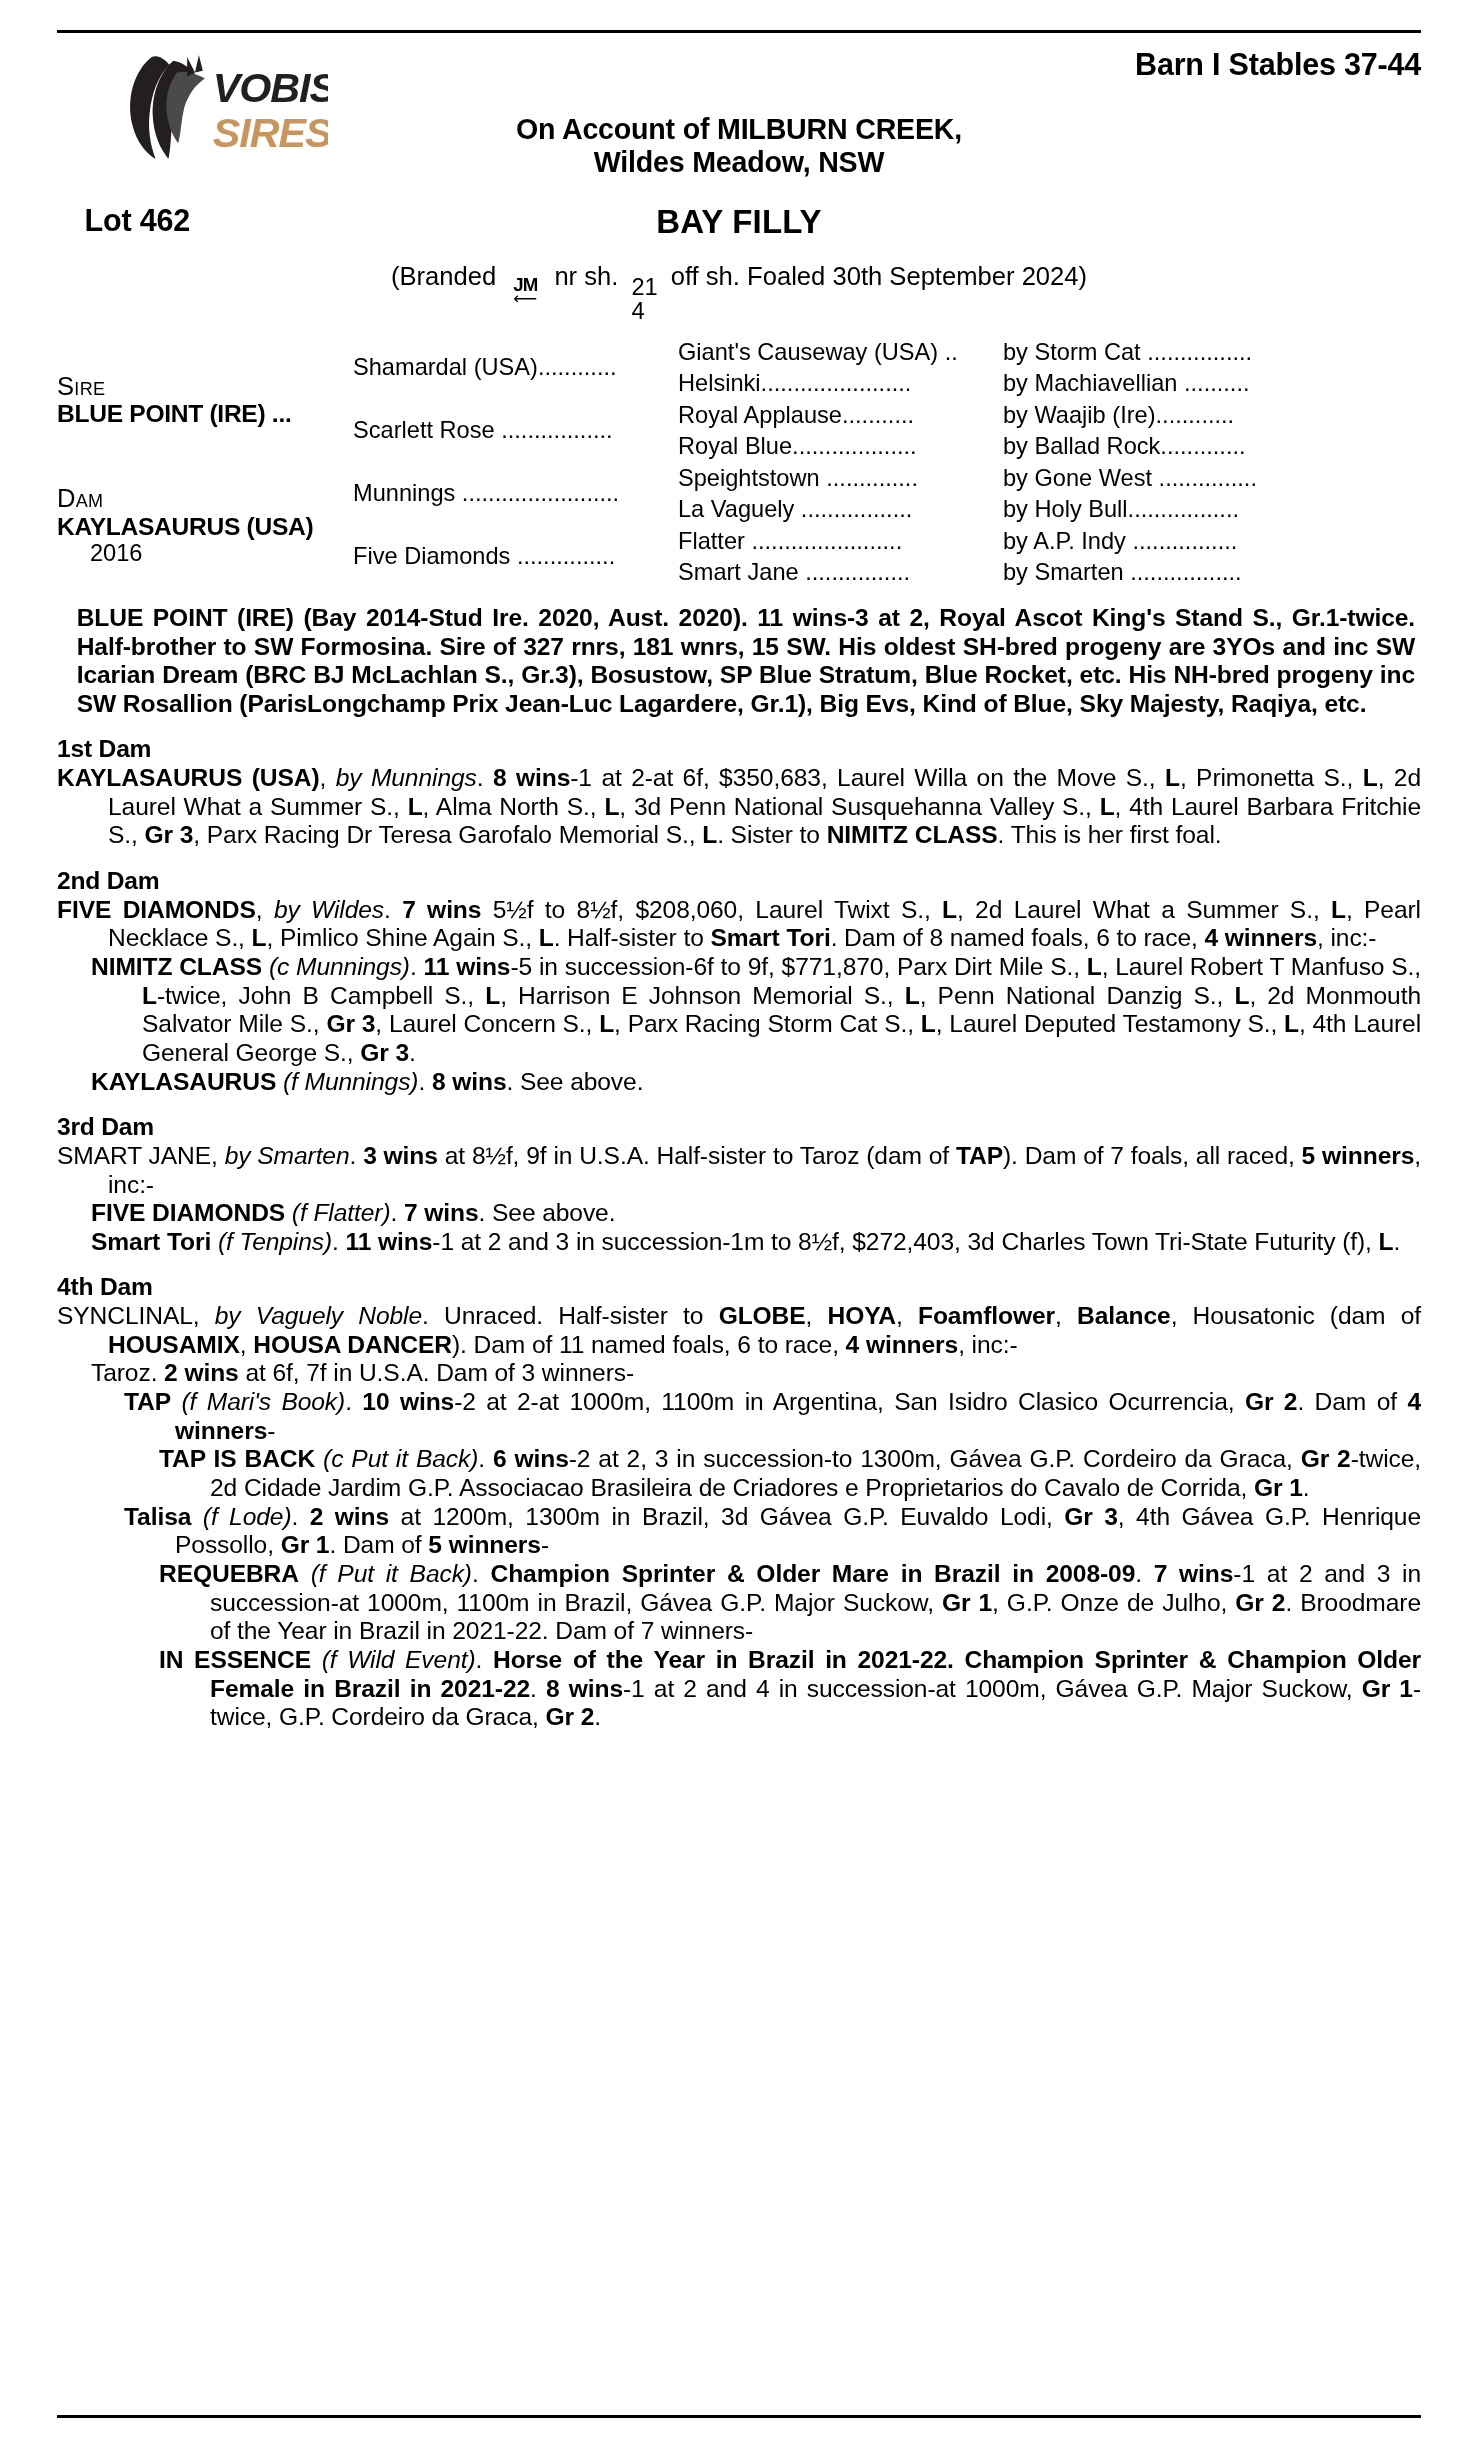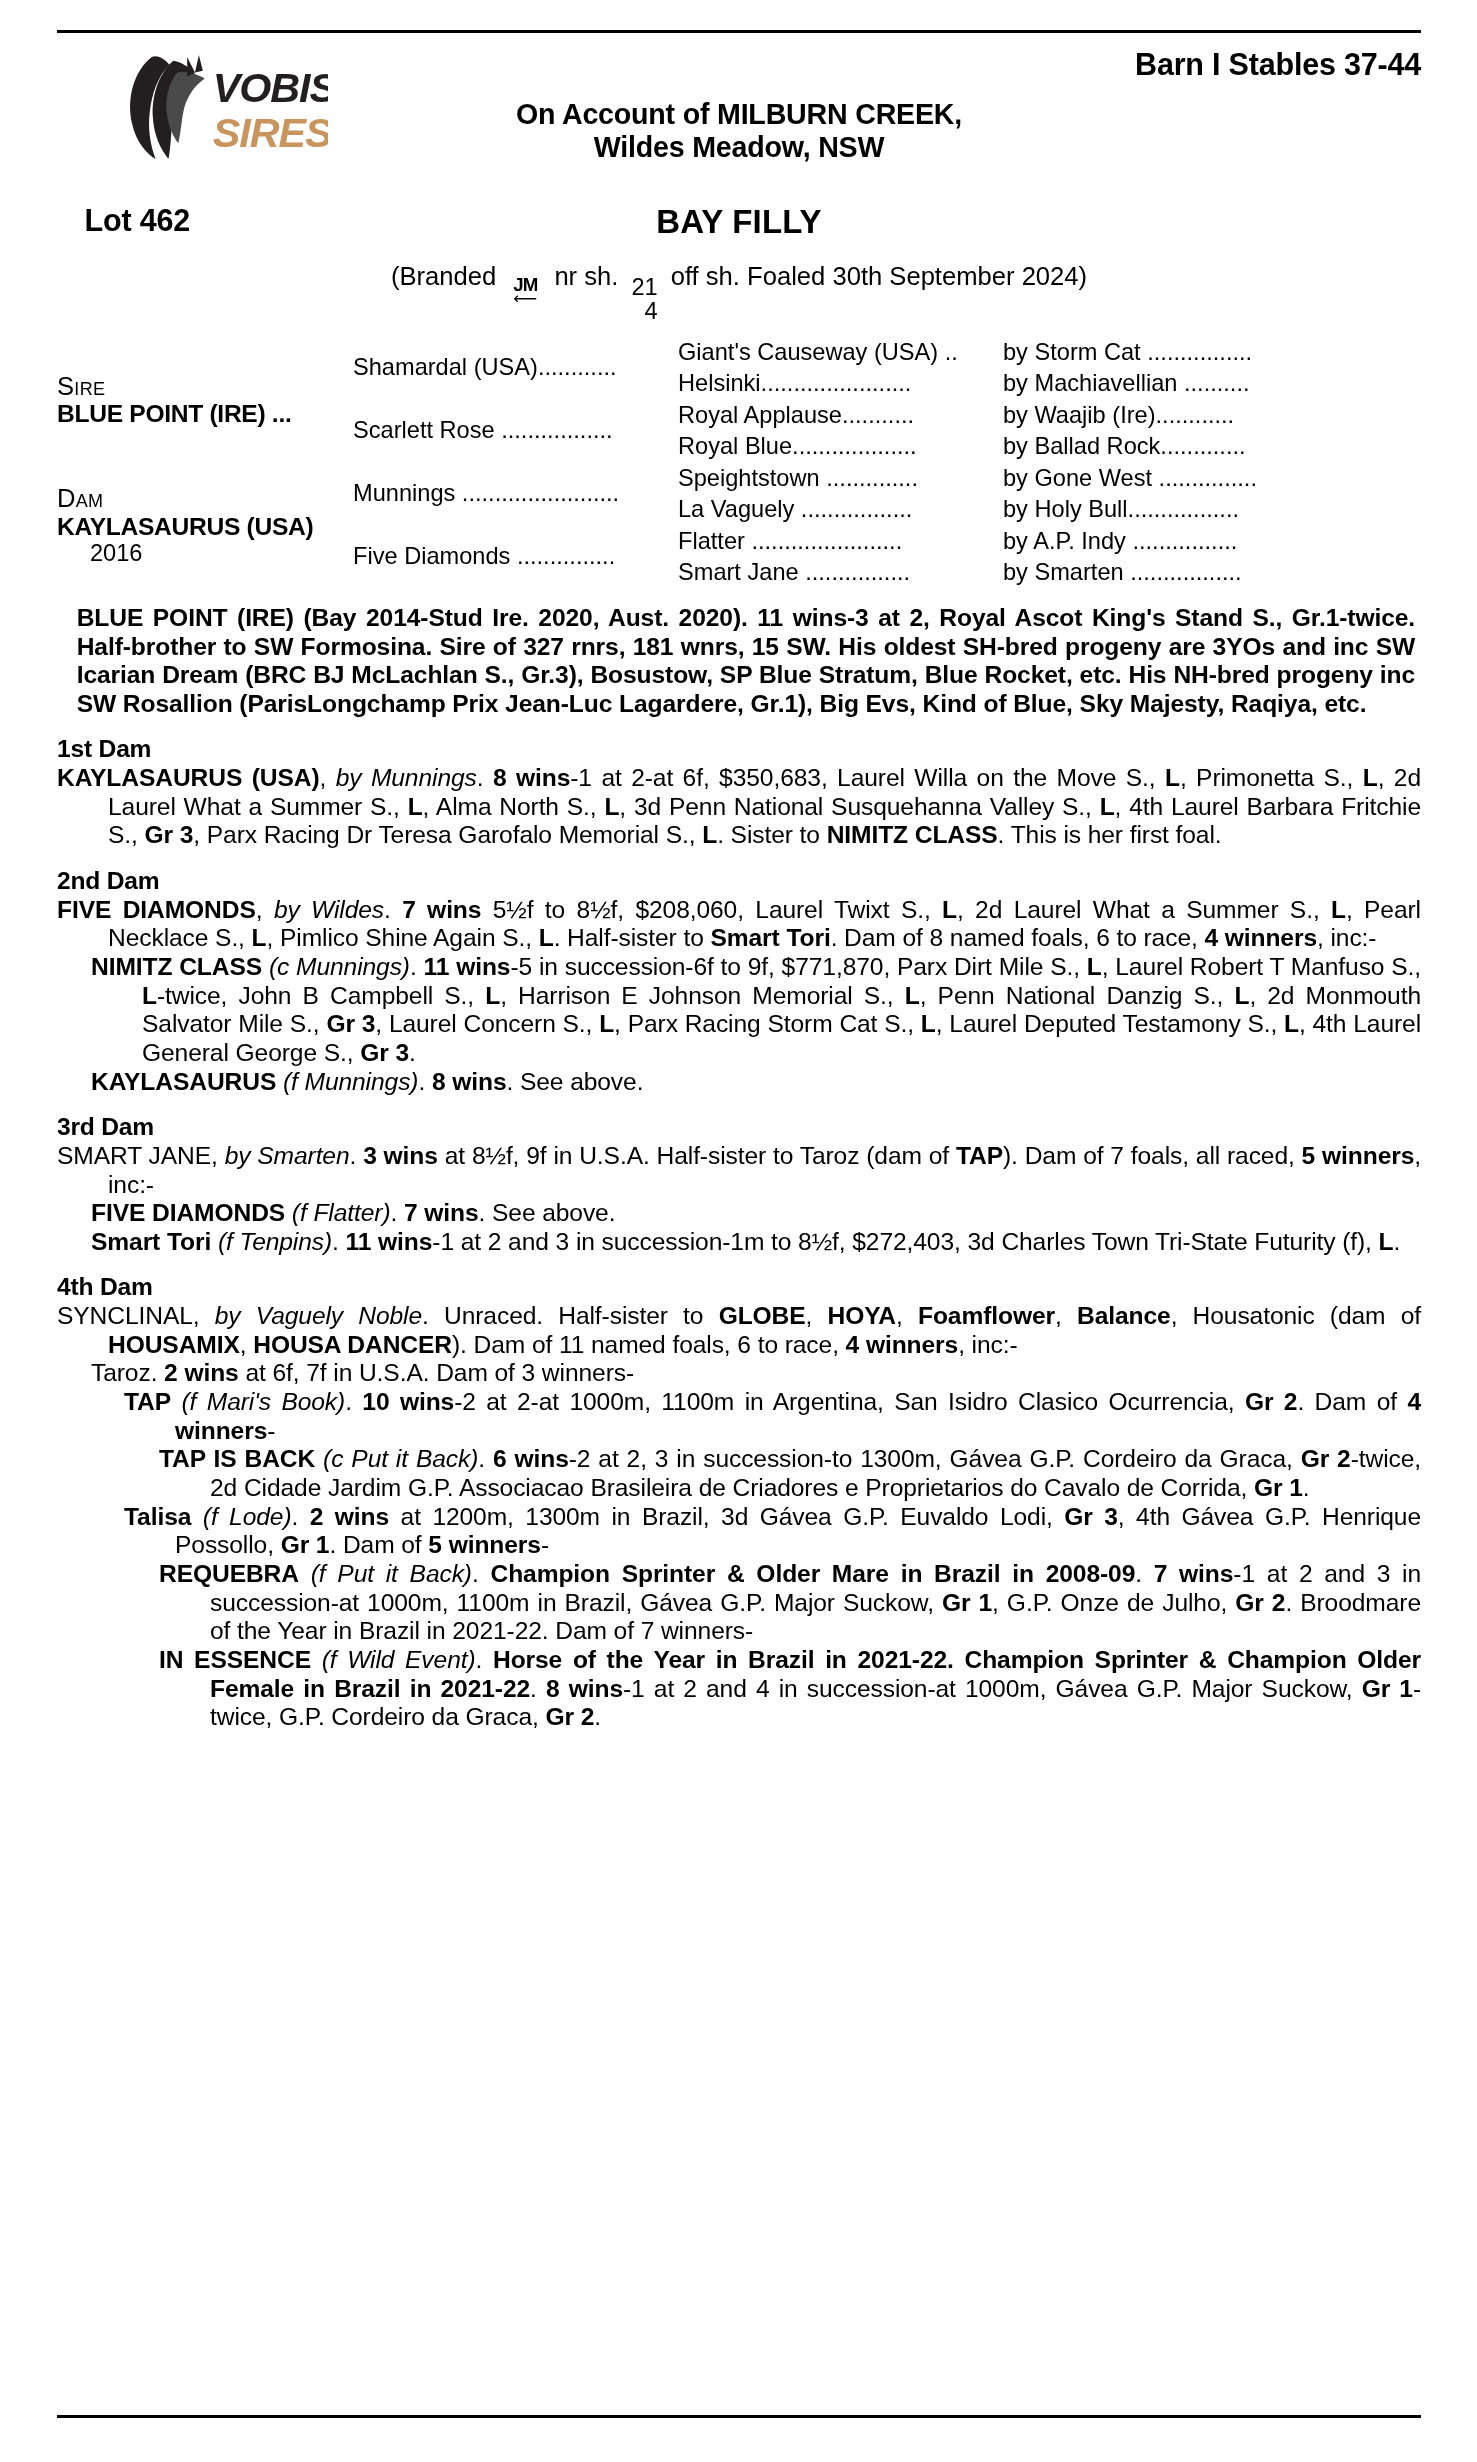--- a/index.html
+++ b/index.html
@@ -27,7 +27,7 @@
   .header{
     position:relative;
     height:197px;
-    padding-top:59px;
+    padding-top:74px;
     box-sizing:border-box;
   }
   .logo{

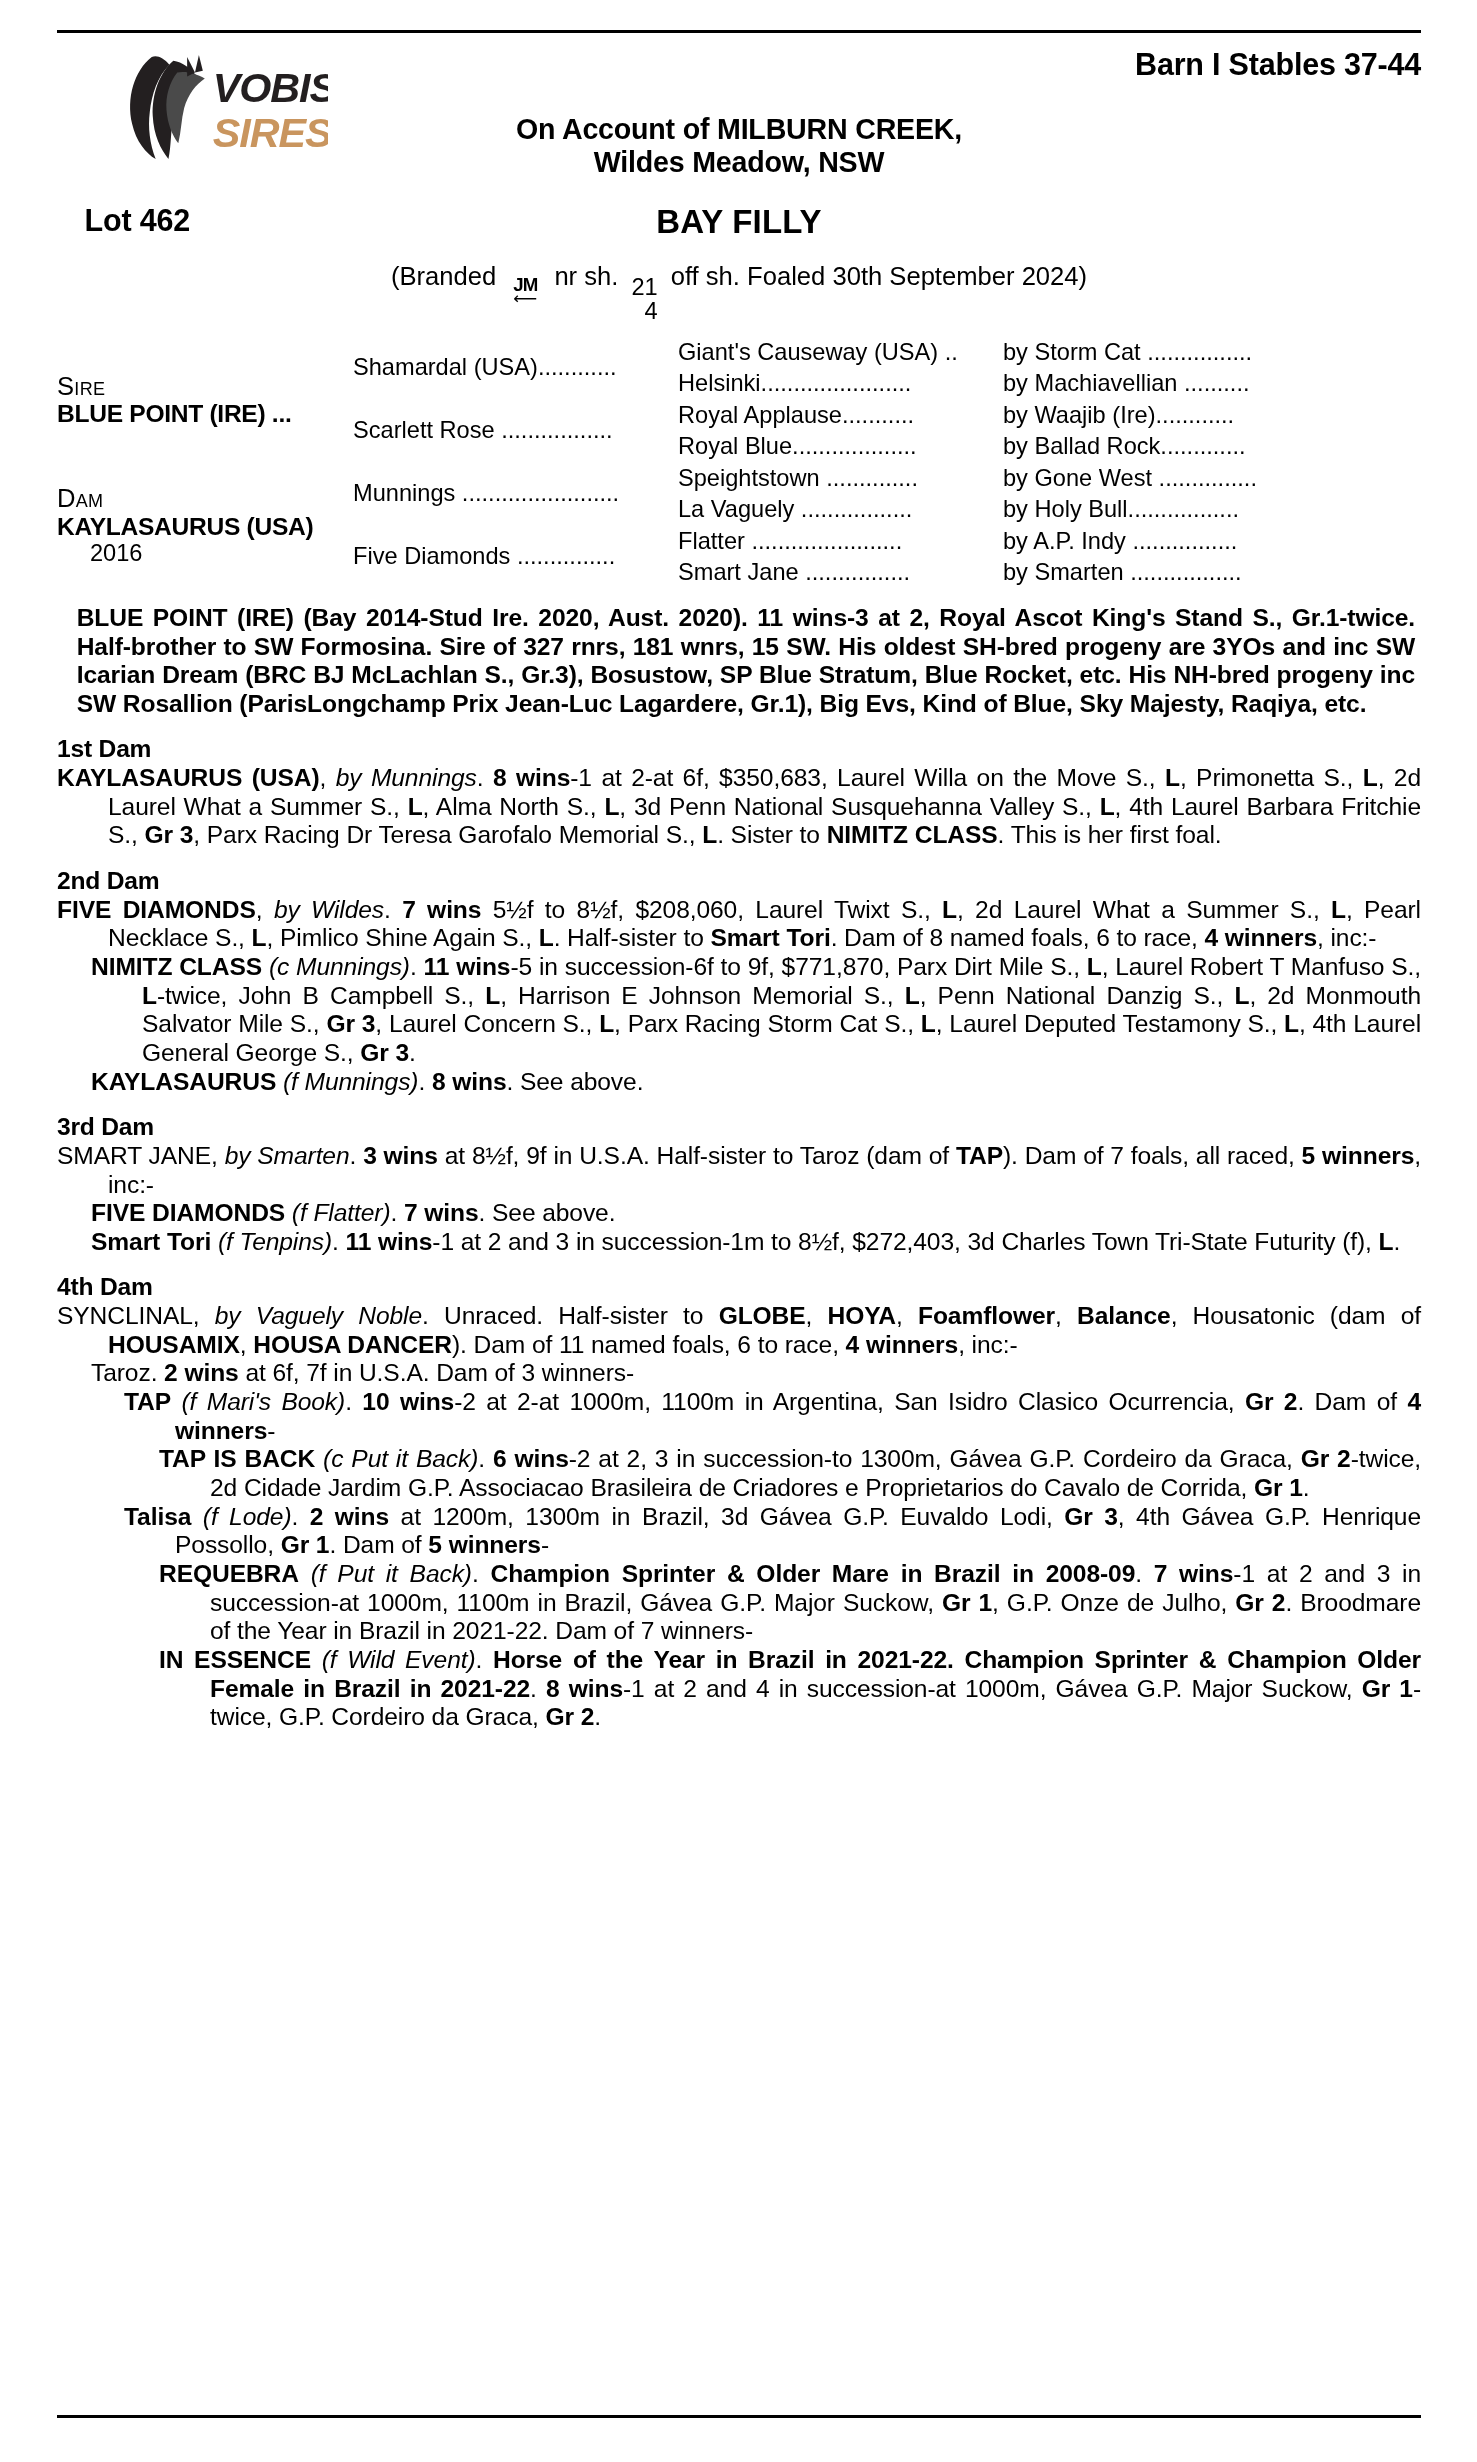--- a/index.html
+++ b/index.html
@@ -85,7 +85,7 @@
   .fraction{
     display:inline-flex;
     flex-direction:column;
-    align-items:flex-end;
+    align-items:flex-start;
     vertical-align:-9.9px;
     line-height:1.02;
     margin:0 5.9px;

